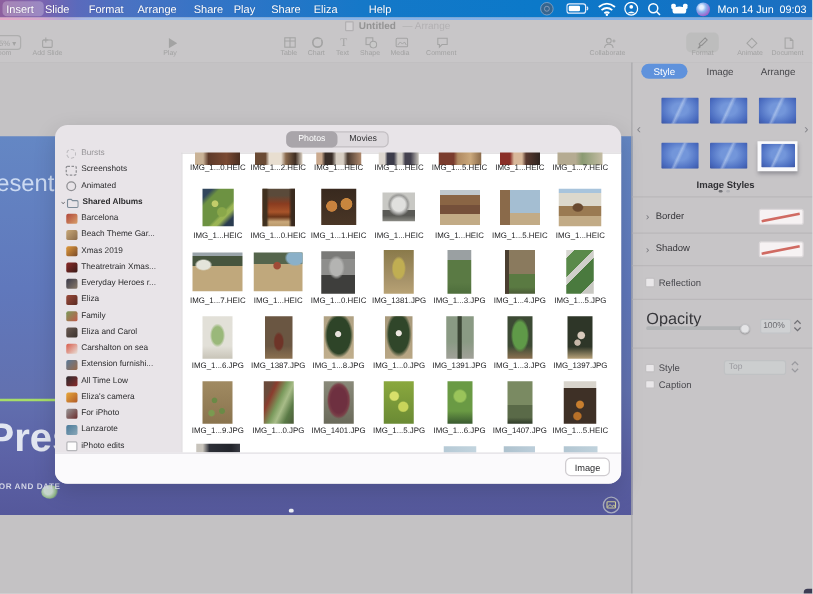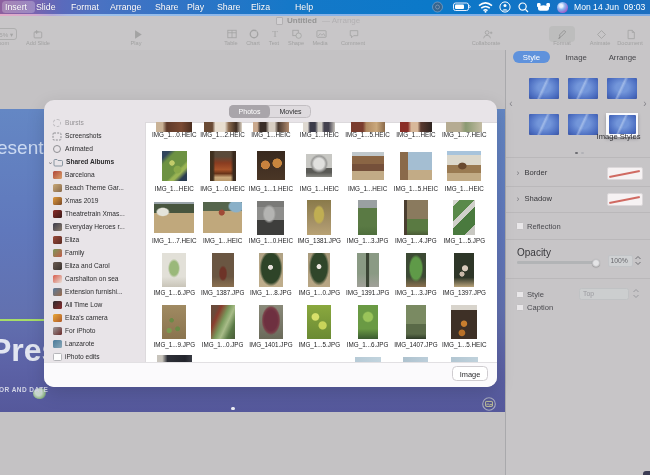--- a/index.html
+++ b/index.html
@@ -150,7 +150,7 @@
 <div style="position:absolute;left:608.5px;top:115px;width:30px;height:21px;border-radius:1px;background:linear-gradient(115deg,rgba(255,255,255,0) 43%,rgba(235,245,255,0.38) 48%,rgba(255,255,255,0) 55%),radial-gradient(ellipse at 50% 45%,#7396da 0 30%,#4a6cc0 75%,#3c55a2 100%);width:27px;height:19px;"></div>
 <div style="position:absolute;left:451px;top:99px;width:120px;text-align:center;font-size:10px;color:#85858a;font-weight:400;white-space:nowrap;line-height:1;">‹</div>
 <div style="position:absolute;left:585px;top:99px;width:120px;text-align:center;font-size:10px;color:#85858a;font-weight:400;white-space:nowrap;line-height:1;">›</div>
-<div style="position:absolute;left:520.5px;top:133px;width:120px;text-align:right;font-size:7.6px;color:#303034;font-weight:400;white-space:nowrap;line-height:1;">Image Styles</div>
+<div style="position:absolute;left:520.5px;top:144px;width:120px;text-align:center;font-size:7.6px;color:#303034;font-weight:700;white-space:nowrap;line-height:1;">Image Styles</div>
 <div style="position:absolute;left:575px;top:151.5px;width:2.6px;height:2.6px;border-radius:50%;background:#6e6e73;"></div>
 <div style="position:absolute;left:581px;top:151.5px;width:2.6px;height:2.6px;border-radius:50%;background:#b2b2b7;"></div>
 <div style="position:absolute;left:506px;top:157px;width:144px;height:1px;background:#bab8ba;"></div>

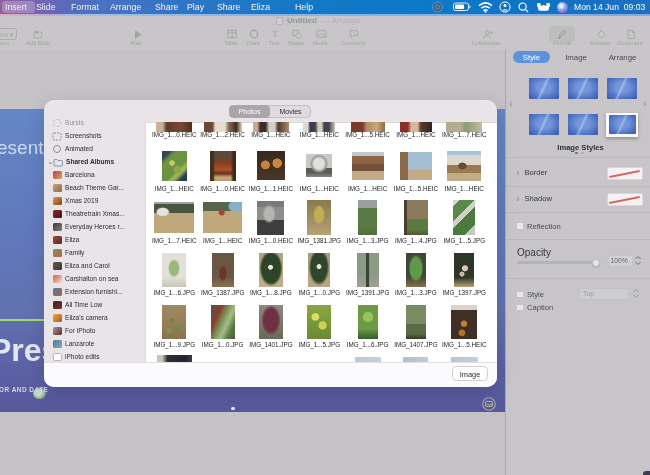--- a/index.html
+++ b/index.html
@@ -168,7 +168,7 @@
 <div style="position:absolute;left:609px;top:199.2px;width:31px;height:1.5px;background:#d06a62;transform:rotate(-11deg);"></div>
 <div style="position:absolute;left:516px;top:222px;width:7.5px;height:7.5px;border-radius:1.5px;background:#e9e7e9;border:1px solid #c2c0c2;"></div>
 <div style="position:absolute;left:527px;top:222.5px;font-size:7.6px;color:#4a4a4f;font-weight:400;white-space:nowrap;line-height:1;">Reflection</div>
-<div style="position:absolute;left:517px;top:247.5px;font-size:10px;color:#37373b;font-weight:400;white-space:nowrap;line-height:1;">Opacity</div>
+<div style="position:absolute;left:517px;top:247.5px;font-size:13px;color:#37373b;font-weight:400;white-space:nowrap;line-height:1;">Opacity</div>
 <div style="position:absolute;left:517px;top:261.4px;width:82px;height:2.6px;border-radius:1.3px;background:#b2b4b6;"></div>
 <div style="position:absolute;left:591.5px;top:258.5px;width:8px;height:8px;border-radius:50%;background:#e4e4e6;border:1px solid #c2c2c5;box-shadow:0 0.5px 1px rgba(0,0,0,0.25);"></div>
 <div style="position:absolute;left:607.5px;top:254.5px;width:25px;height:12px;border-radius:2px;background:#cfd1d3;border:1px solid #c2c4c7;"></div>

